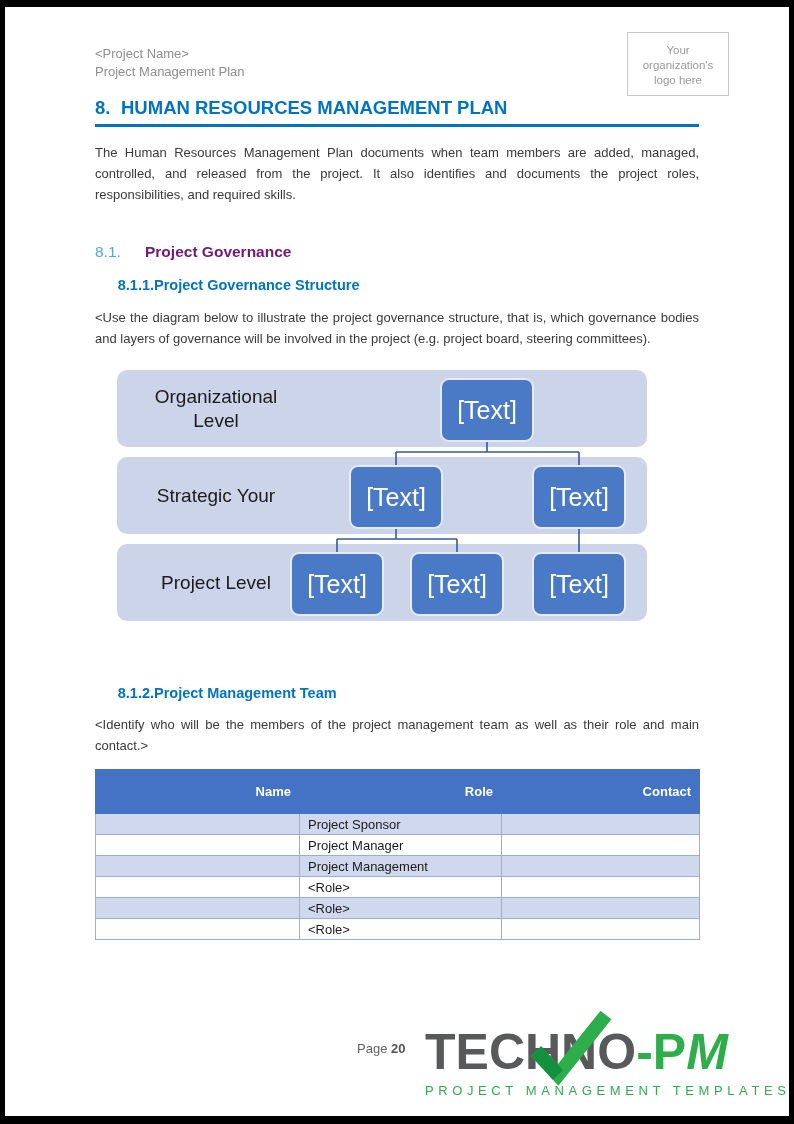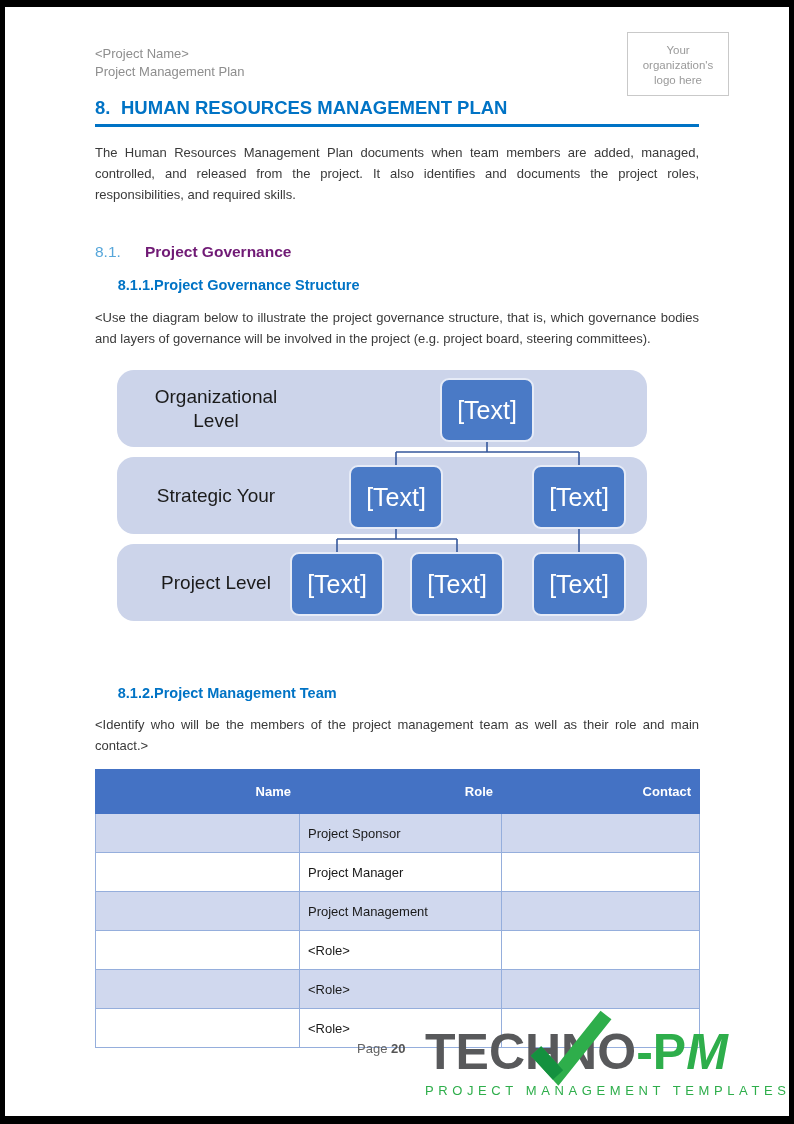--- a/index.html
+++ b/index.html
@@ -40,7 +40,7 @@
   .p-812{margin-top:12px;}
   
   .diagram{position:relative;margin-top:21px;width:604px;height:251px;}
-  .band{position:absolute;left:22px;width:530px;height:77px;background:#ccd4ea;border-radius:17px;}
+  .band{position:absolute;left:22px;width:530px;height:77px;background:#ccd4ea;border-radius:10px;}
   .band-1{top:0;}
   .band-2{top:87px;}
   .band-3{top:174px;}

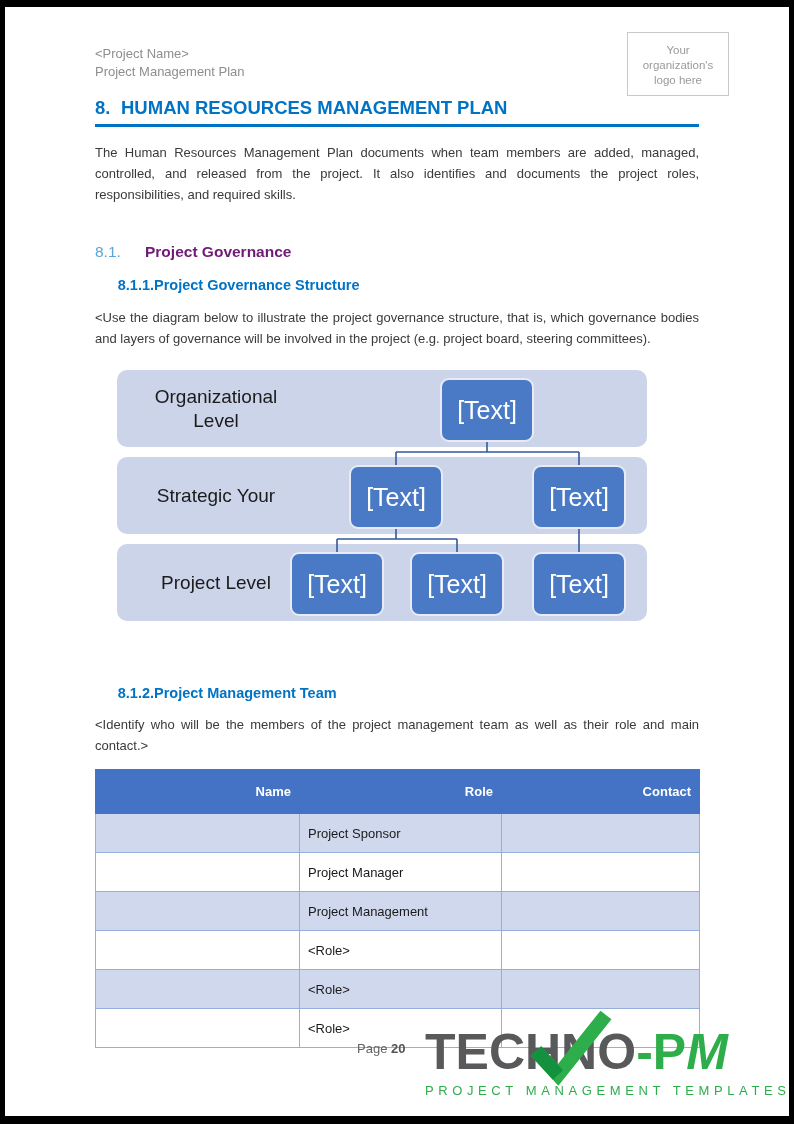--- a/index.html
+++ b/index.html
@@ -60,7 +60,7 @@
     background:#4472c4;color:#fff;font-weight:bold;text-align:right;
     padding:12px 8px;height:19px;border:1px solid #4472c4;
   }
-  .team-table td{border:1px solid #95aedc;padding:10px 8px;height:18px;}
+  .team-table td{border:1px solid #95aedc;padding:1px 8px;height:18px;}
   .team-table tr.banded td{background:#d0d8ee;}
   
   .footer-page{position:absolute;left:352px;top:1034px;font-size:13px;color:#636363;}

